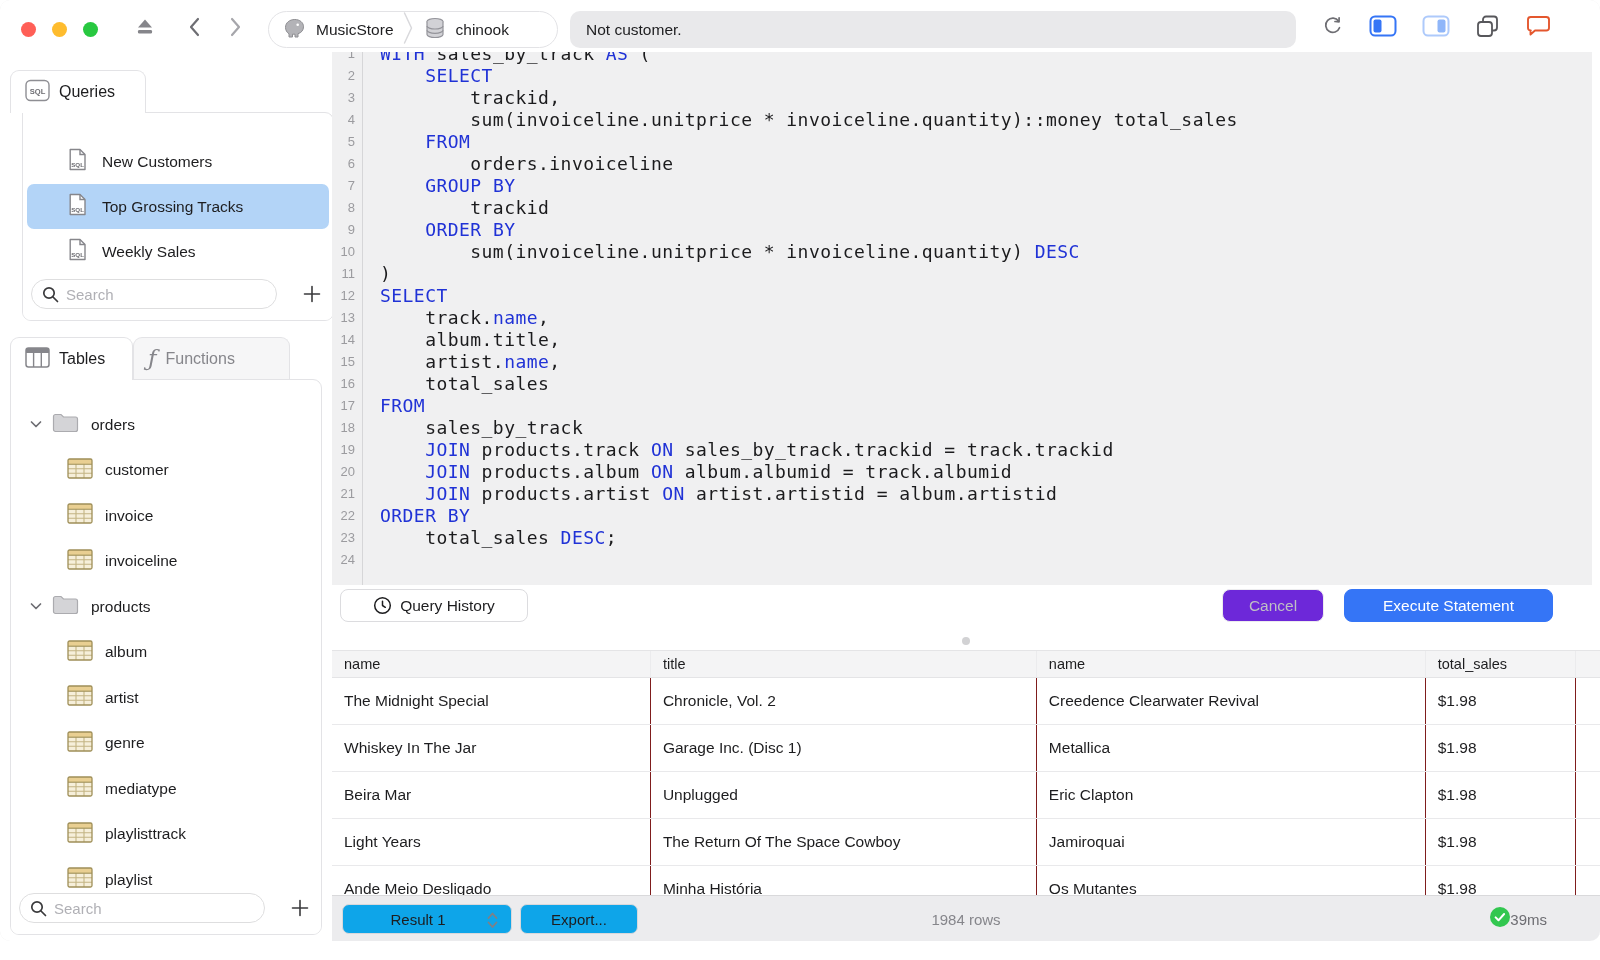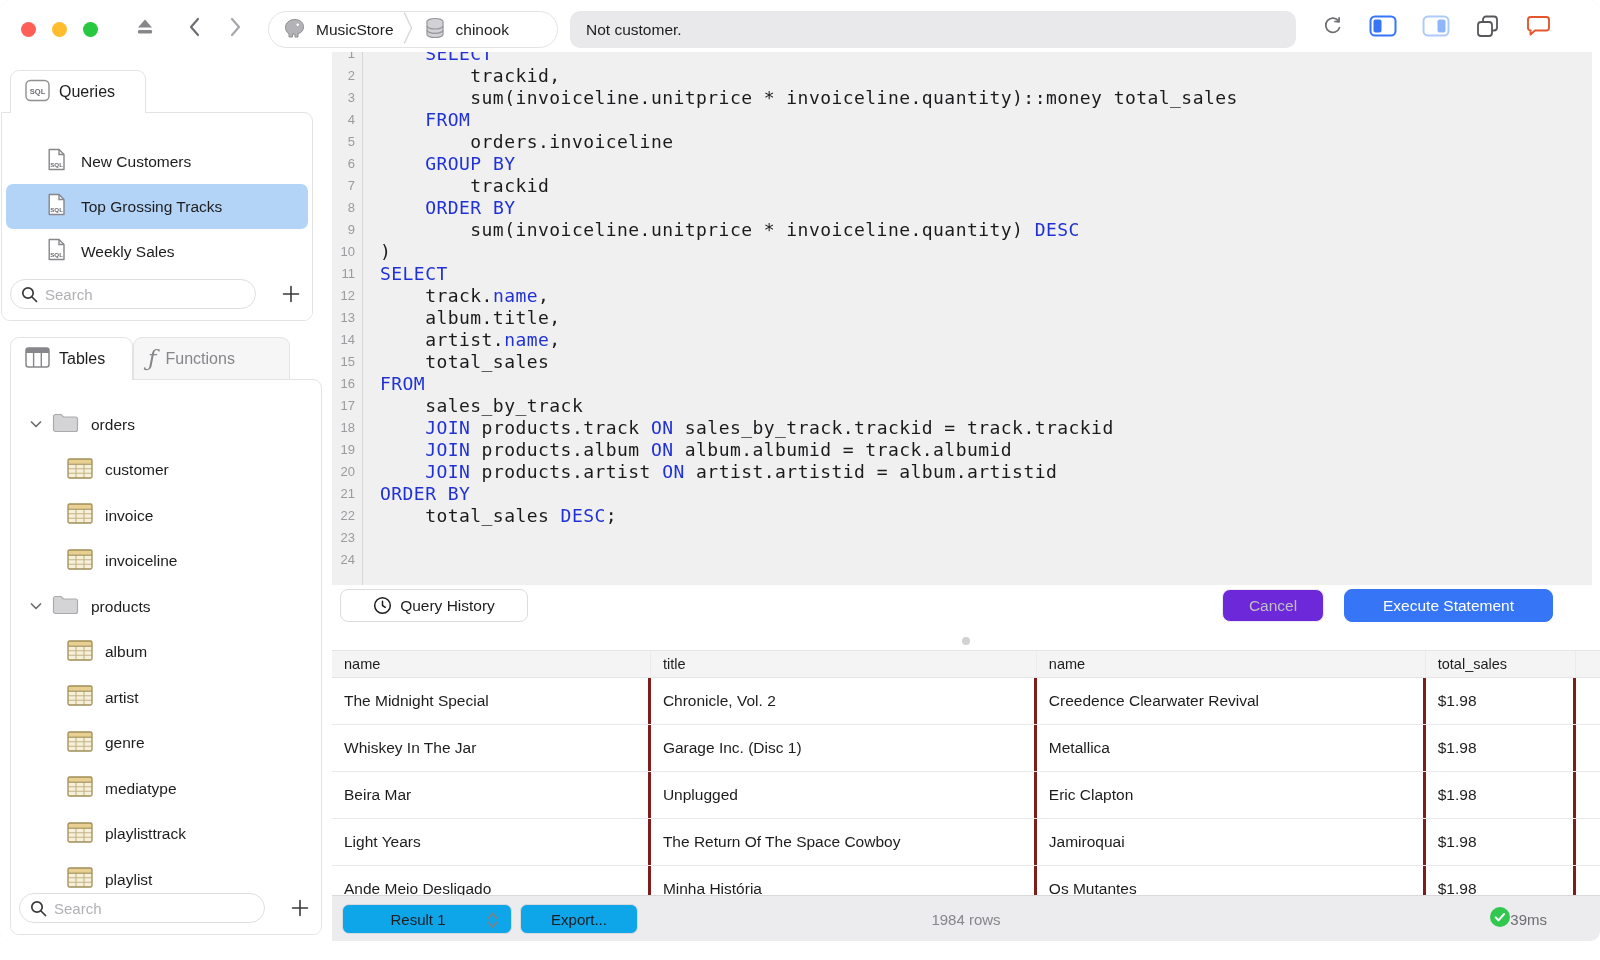--- a/index.html
+++ b/index.html
@@ -446,6 +446,7 @@
       </div>
       <div class="code">
         <div class="code-lines" id="code-lines">
+            <div class="cl"><span class="k">WITH</span><span class="p"> sales_by_track </span><span class="k">AS</span><span class="p"> (</span></div>
             <div class="cl"><span class="p">    </span><span class="k">SELECT</span></div>
             <div class="cl"><span class="p">        trackid,</span></div>
             <div class="cl"><span class="p">        sum(invoiceline.unitprice * invoiceline.quantity)::money total_sales</span></div>

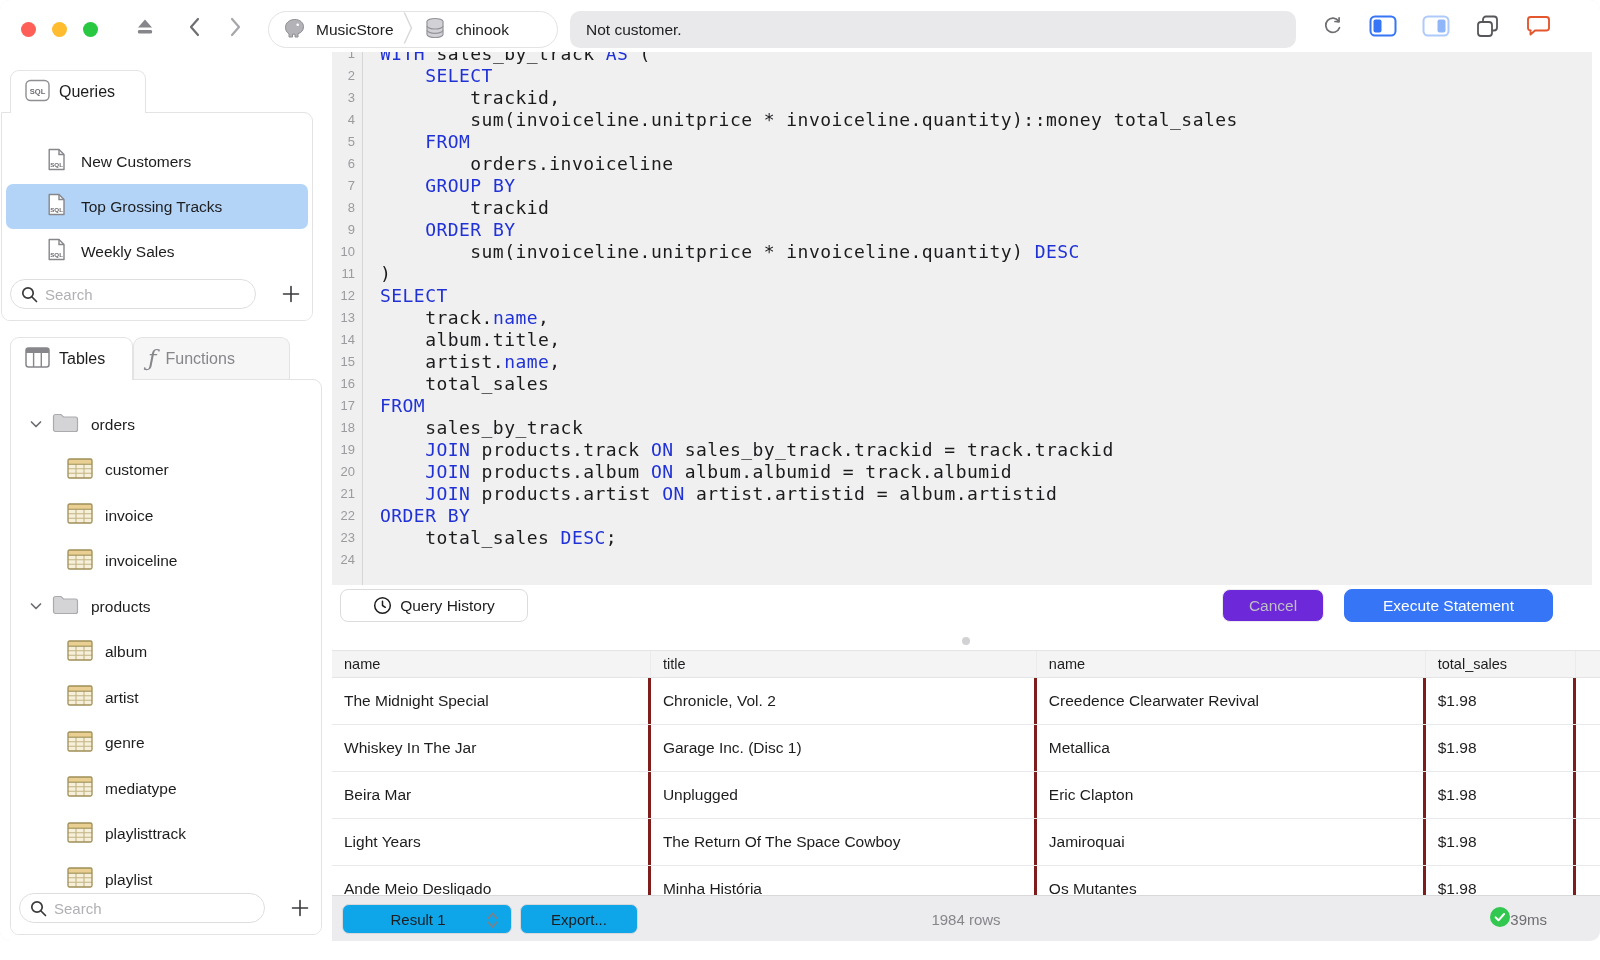--- a/index.html
+++ b/index.html
@@ -33,7 +33,7 @@
   .panel-body{position:absolute;background:#fff;border:1px solid var(--border);border-radius:0 9px 9px 9px;overflow:hidden;}
   
   .q-tab{left:10px;top:18px;width:136px;height:43px;z-index:3;}
-  .q-body{left:1px;top:60px;width:312px;height:209px;}
+  .q-body{left:22px;top:60px;width:312px;height:209px;}
   .q-list{padding-top:26px;}
   .q-item{display:flex;align-items:center;height:45px;margin:0 4px;border-radius:7px;padding-left:41px;gap:15px;}
   .q-item.selected{background:var(--selection);}

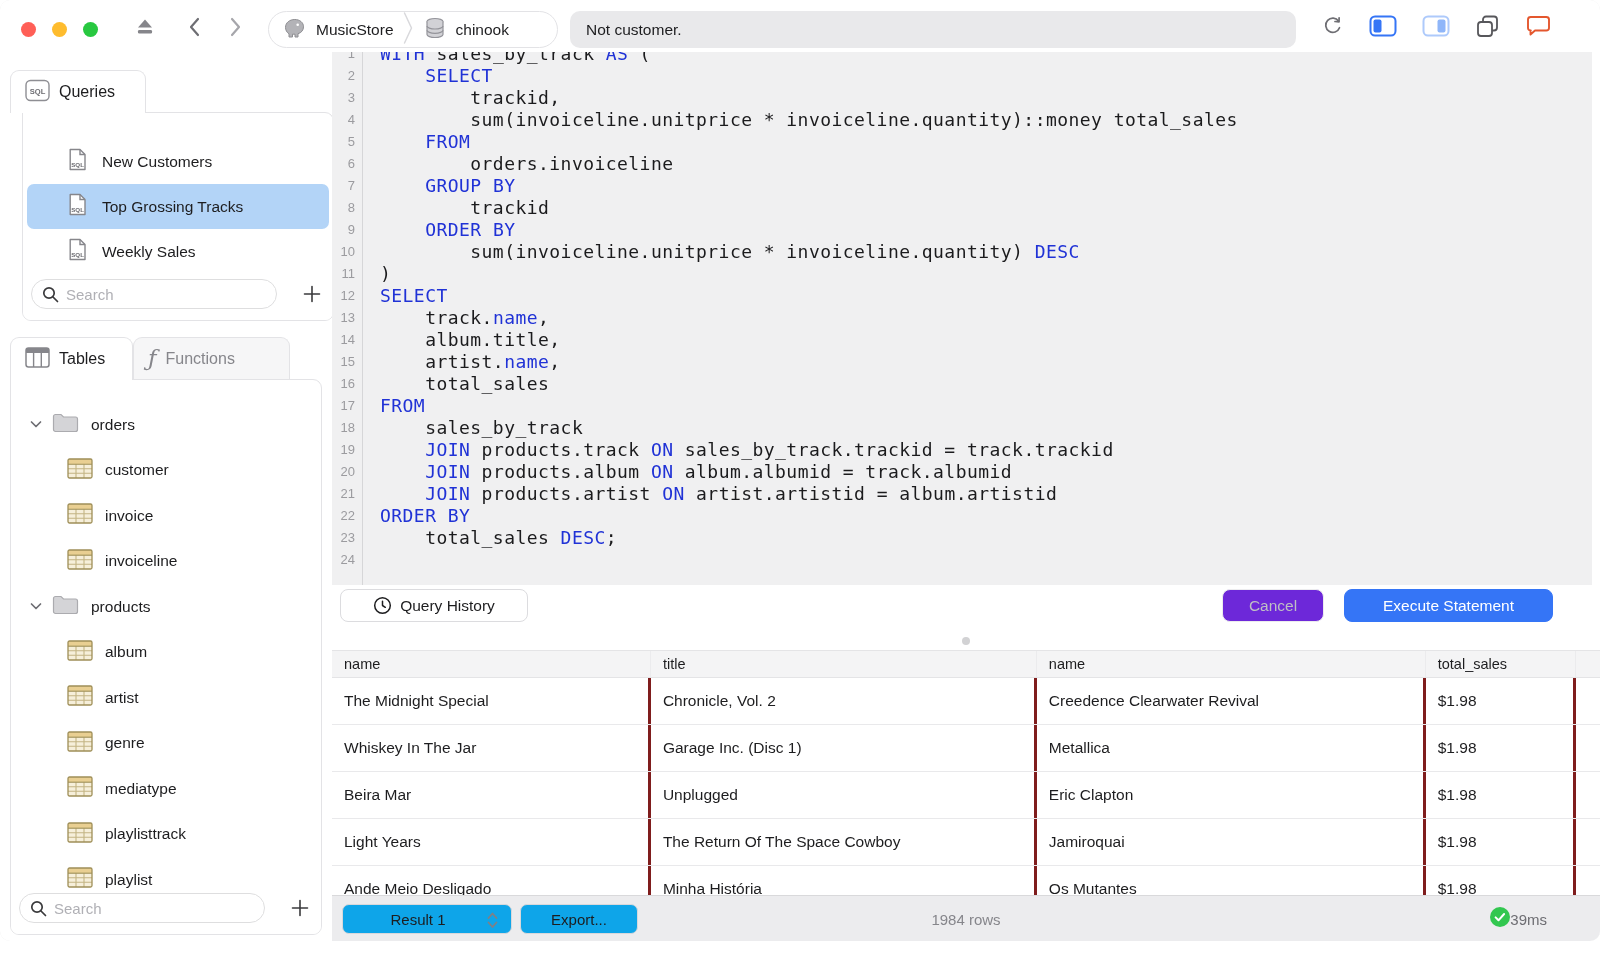--- a/index.html
+++ b/index.html
@@ -81,7 +81,7 @@
   .th{padding:0 12px;font-size:14.5px;line-height:26px;color:var(--text);border-right:1px solid #ebebed;overflow:hidden;white-space:nowrap;}
   .results-body{position:absolute;left:0;right:0;top:626px;bottom:46px;overflow:hidden;background:#fff;}
   .tr{height:47px;display:flex;border-bottom:1px solid #e9e9eb;background:#fff;}
-  .td{padding:0 12px;font-size:15.5px;line-height:46px;color:var(--text);border-right:3px solid #7f1d1d;overflow:hidden;white-space:nowrap;}
+  .td{padding:0 12px;font-size:15.5px;line-height:46px;color:var(--text);border-right:1px solid #7f1d1d;overflow:hidden;white-space:nowrap;}
   .c0{width:323px;} .c1{width:391px;} .c2{width:394px;} .c3{width:152px;} .cfill{flex:1;border-right:none;}
 
   .statusbar{position:absolute;left:0;right:0;bottom:0;height:46px;background:#ececee;border-top:1px solid #d9d9db;}

